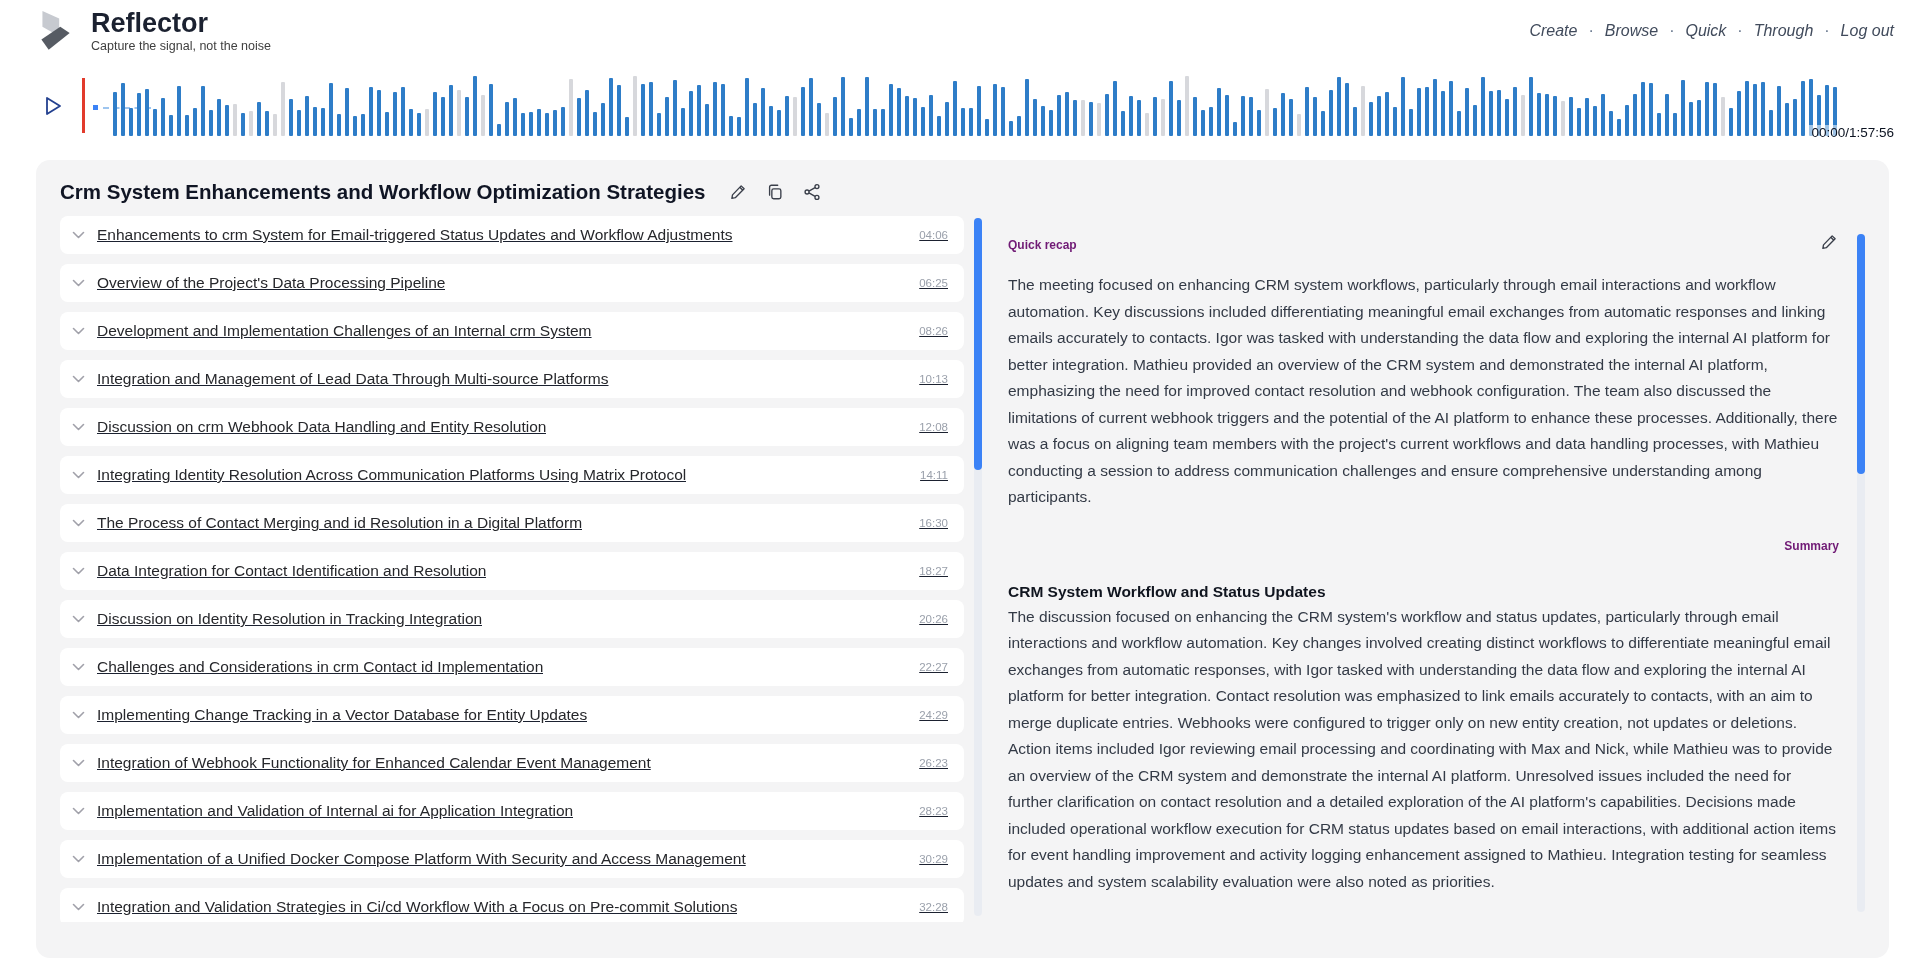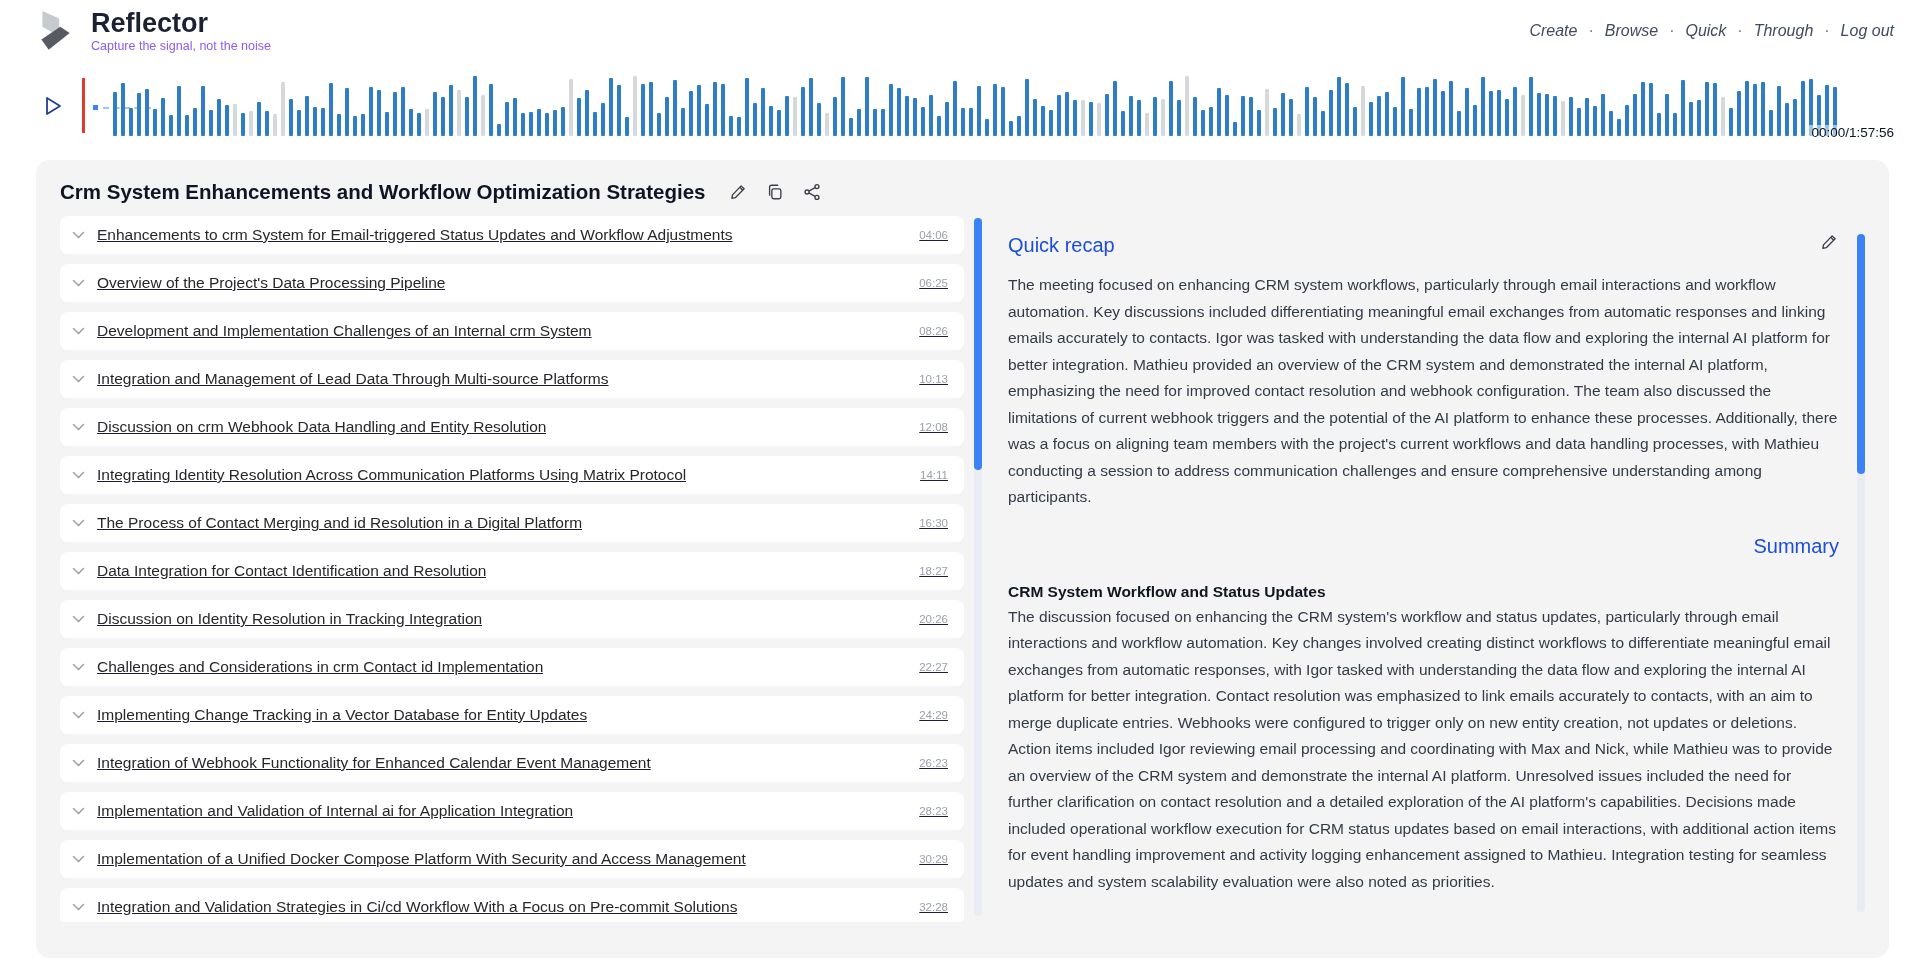--- a/index.html
+++ b/index.html
@@ -14,7 +14,7 @@
     display:flex; justify-content:space-between; align-items:center; padding:4px 30px 0 34px; }
   .brand{ display:flex; align-items:center; gap:15px; }
   .brand-text h1{ margin:0; font-size:27px; font-weight:700; color:#1b2130; line-height:1.05; }
-  .tagline{ font-size:12.5px; color:#8b5cf6; margin-top:2px; }
+  .tagline{ font-size:12.5px; color:#404040; margin-top:2px; }
   .main-nav{ display:flex; align-items:center; font-size:16px; color:#414b5c; }
   .nav-item{ cursor:pointer;font-style:italic; }
   .nav-sep{ margin:0 11px; color:#64748b; }

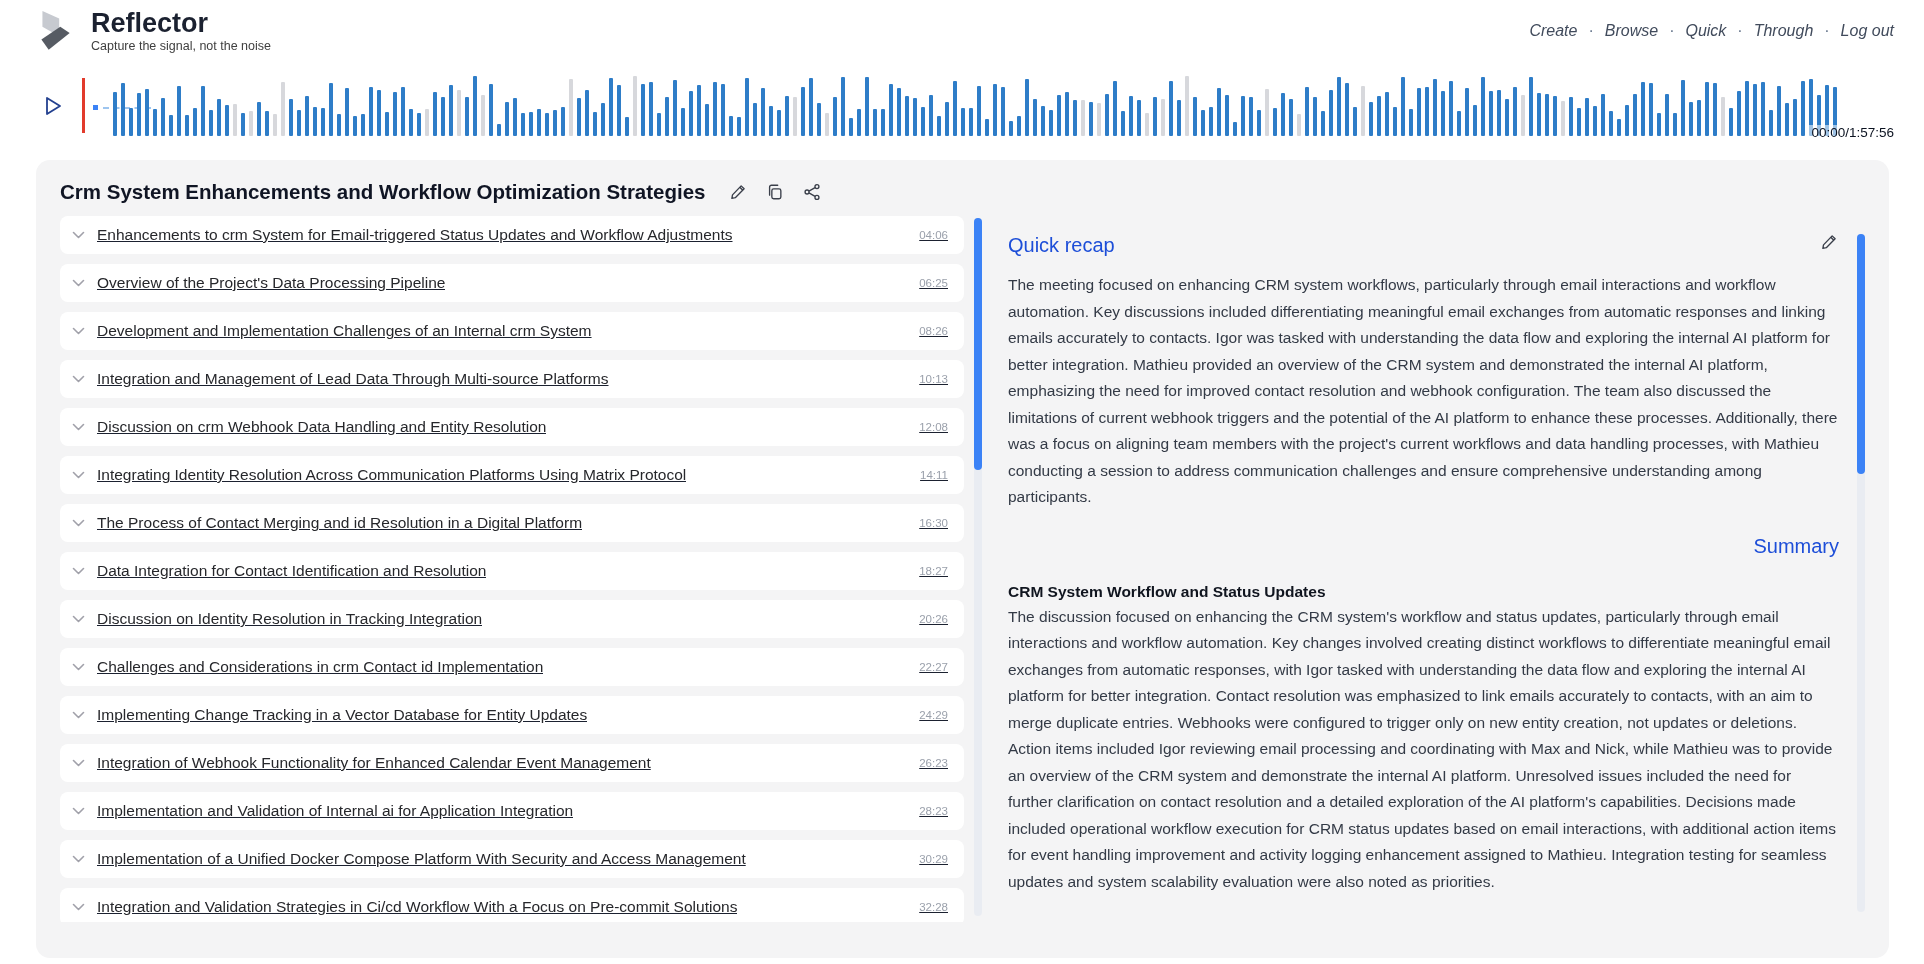--- a/index.html
+++ b/index.html
@@ -63,7 +63,7 @@
   .summary-col{ position:relative; flex:1; margin-left:26px; padding-top:16px; }
   .summary-inner{ height:690px; overflow:hidden; padding-right:26px; }
   .recap-head-row{ display:flex; justify-content:space-between; align-items:flex-start; }
-  .panel-h{ margin:0; font-size:20px; font-weight:400; color:#1d4ed8; line-height:26px; }
+  .panel-h{ margin:0; font-size:12px; font-weight:700; color:#701a75; line-height:26px; }
   .body-text{ margin:14px 0 0; font-size:15.5px; line-height:26.5px; color:#333a46; }
   .summary-h{ margin-top:22px;text-align:right; }
   .summary-section{ margin-top:20px; }

